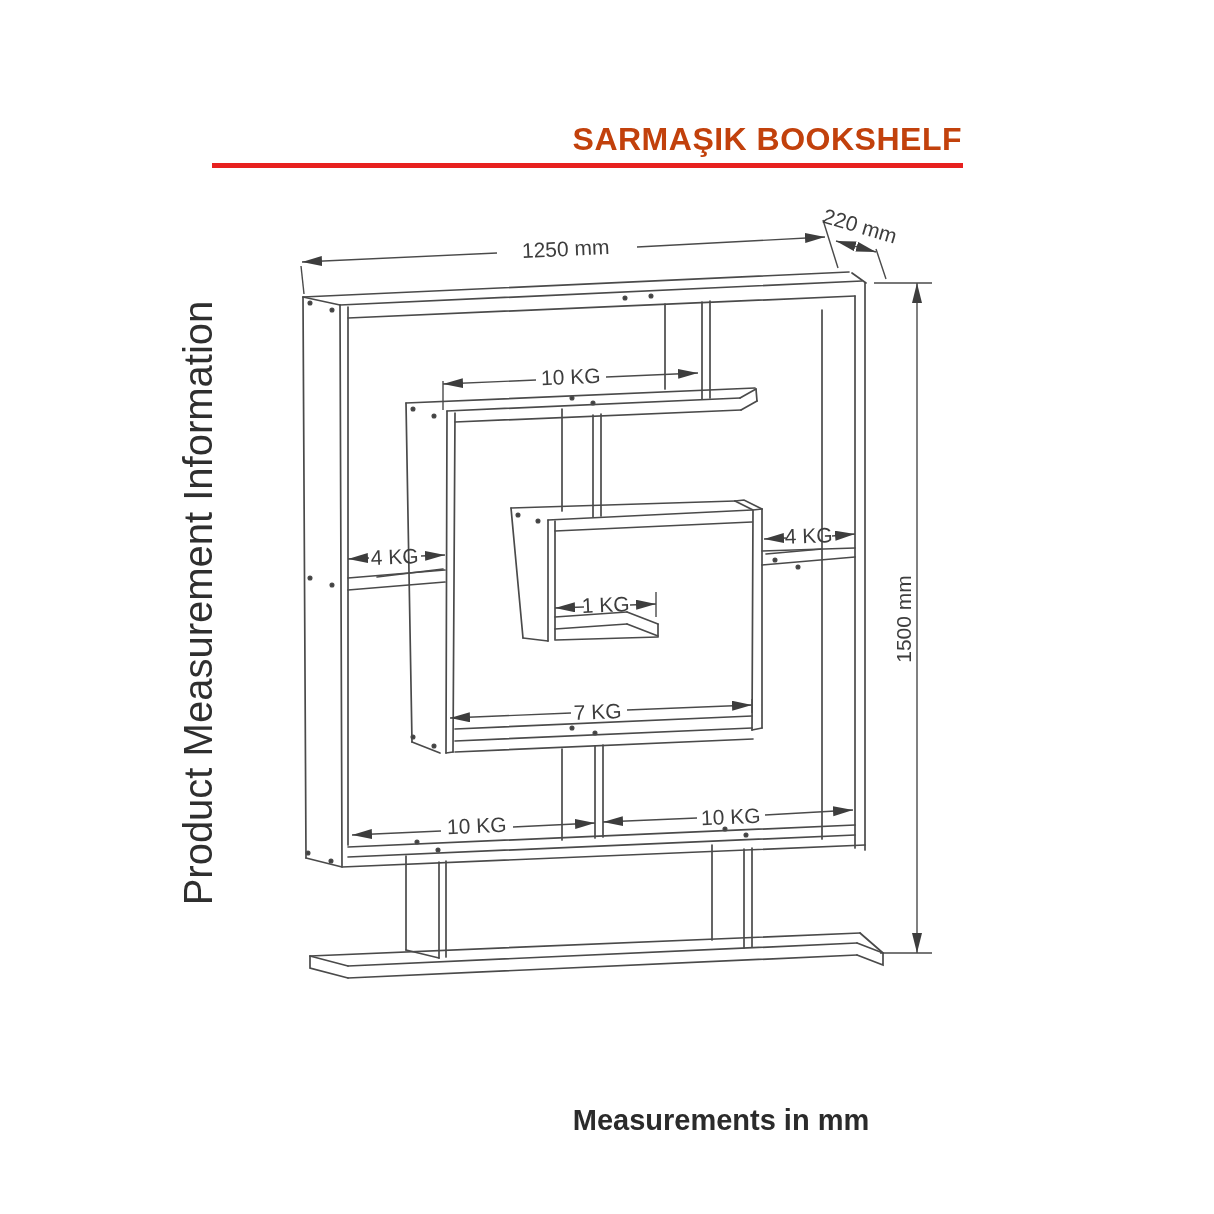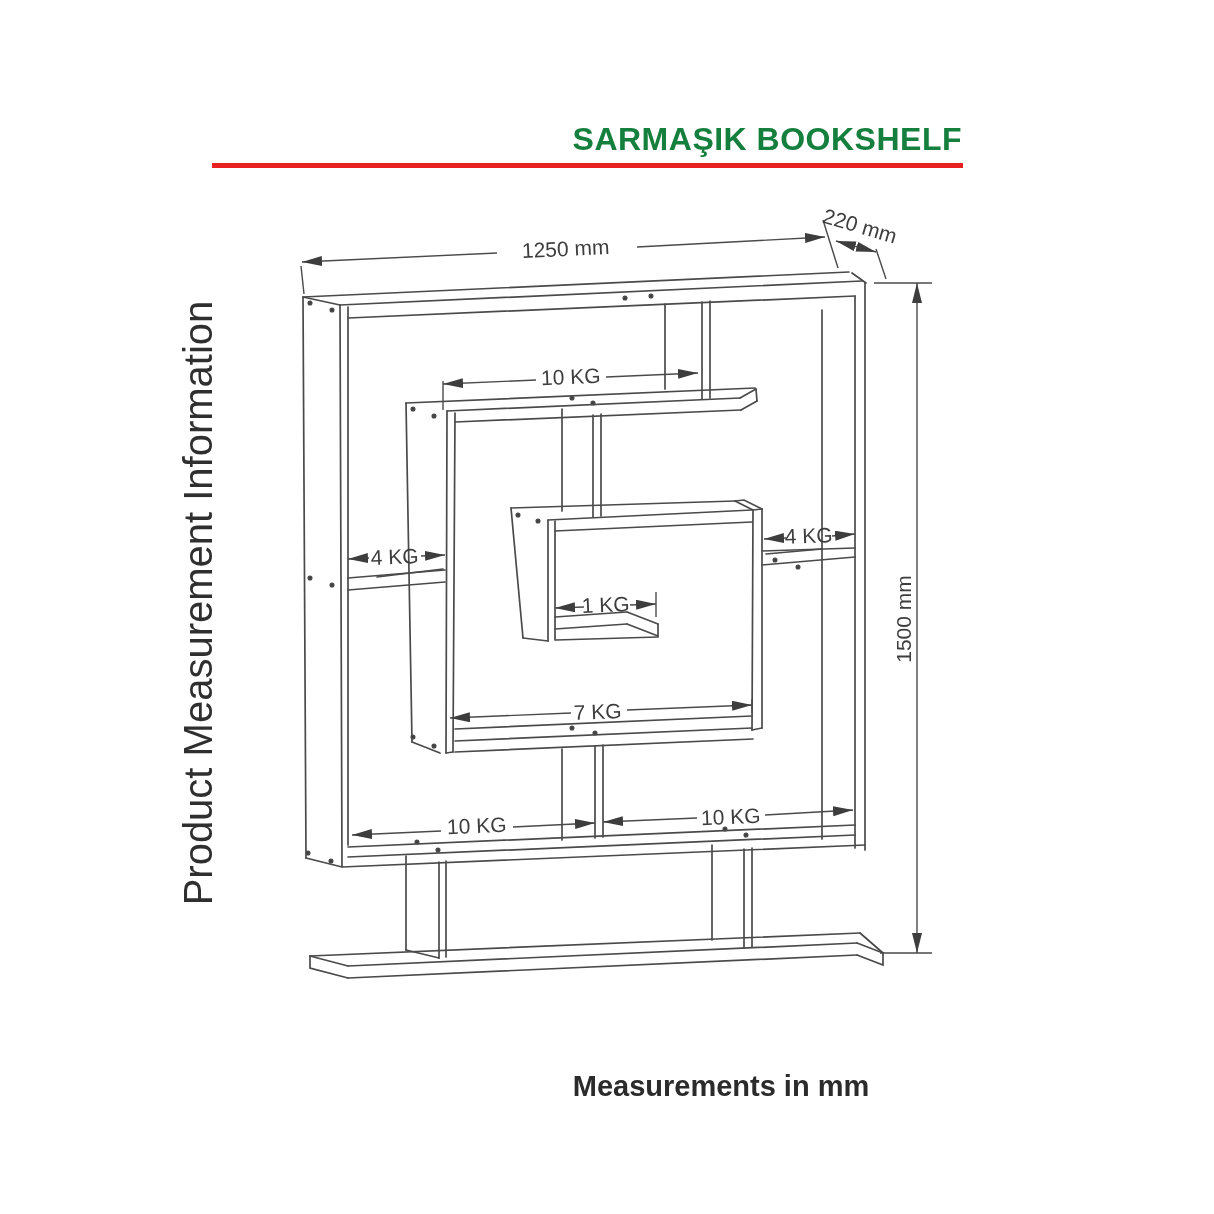--- a/index.html
+++ b/index.html
@@ -4,7 +4,7 @@
 <style>
   html,body{margin:0;padding:0;background:#ffffff;width:1214px;height:1214px;font-family:"Liberation Sans",sans-serif;}
   #stage{position:relative;width:1214px;height:1214px;overflow:hidden;background:#fff;}
-  .title{position:absolute;top:121px;right:252px;font-size:32px;font-weight:bold;color:#15803d;letter-spacing:0.5px;white-space:nowrap;}
+  .title{position:absolute;top:121px;right:252px;font-size:32px;font-weight:bold;color:#c2410c;letter-spacing:0.5px;white-space:nowrap;}
   .redline{position:absolute;left:212px;top:163px;width:751px;height:5px;background:#e7211f;}
   .vtext{position:absolute;left:198px;top:603px;transform:translate(-50%,-50%) rotate(-90deg);font-size:40px;color:#2f2f2f;white-space:nowrap;}
   .footer{position:absolute;left:721px;top:1086px;transform:translate(-50%,-50%);font-size:29px;font-weight:bold;color:#2b2b2b;white-space:nowrap;}

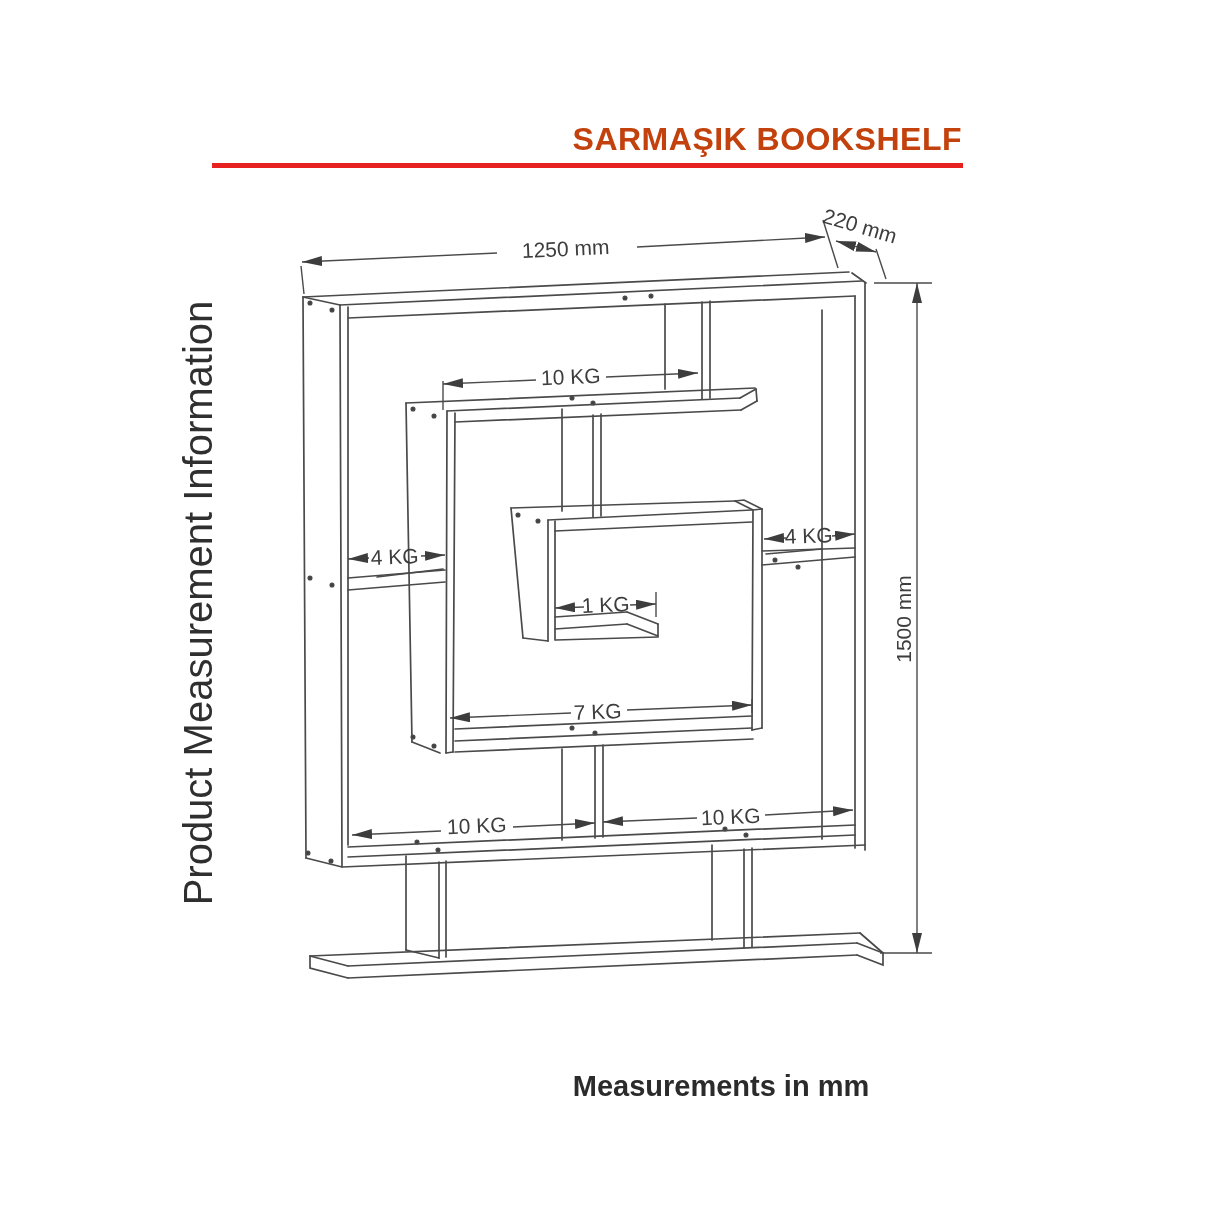--- a/index.html
+++ b/index.html
@@ -7,7 +7,7 @@
   .title{position:absolute;top:121px;right:252px;font-size:32px;font-weight:bold;color:#c2410c;letter-spacing:0.5px;white-space:nowrap;}
   .redline{position:absolute;left:212px;top:163px;width:751px;height:5px;background:#e7211f;}
   .vtext{position:absolute;left:198px;top:603px;transform:translate(-50%,-50%) rotate(-90deg);font-size:40px;color:#2f2f2f;white-space:nowrap;}
-  .footer{position:absolute;left:721px;top:1086px;transform:translate(-50%,-50%);font-size:29px;font-weight:bold;color:#2b2b2b;white-space:nowrap;}
+  .footer{position:absolute;left:721px;top:1120px;transform:translate(-50%,-50%);font-size:29px;font-weight:bold;color:#2b2b2b;white-space:nowrap;}
   svg{position:absolute;left:0;top:0;}
   .st{stroke:#4a4a4a;stroke-width:1.7;fill:none;stroke-linecap:round;}
   .dim{stroke:#4a4a4a;stroke-width:1.4;fill:none;}

